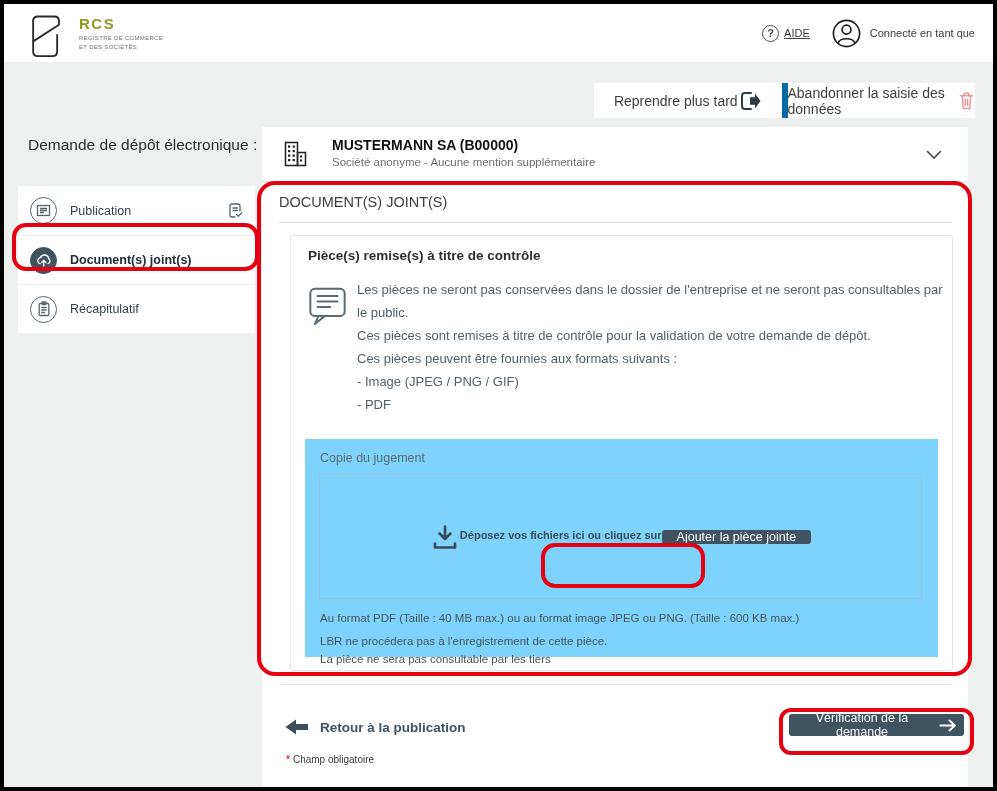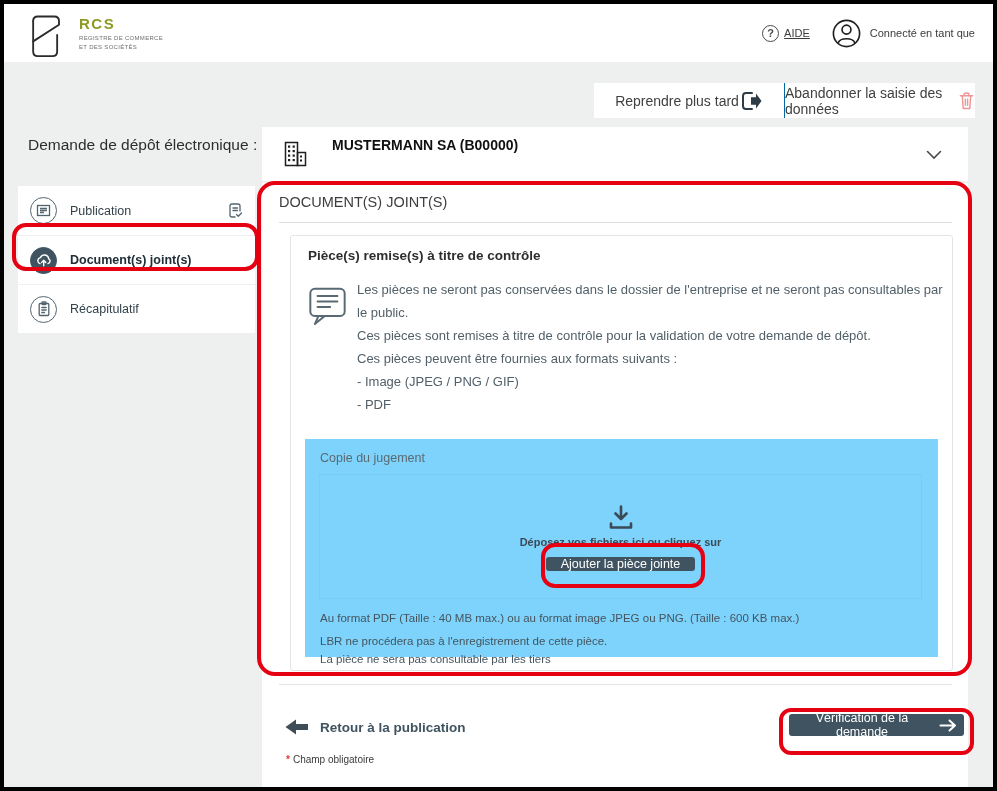--- a/index.html
+++ b/index.html
@@ -31,7 +31,7 @@
   .actions-box { position:absolute; left:590px; top:79px; width:381px; height:35px; background:#fff; display:flex; }
   .action { flex:1; display:flex; align-items:center; justify-content:center; 
             font-size:14px; color:#3f3f3f; cursor:pointer; }
-  .action + .action { border-left:1px solid #0369a1; }
+  .action + .action { border-left:6px solid #0369a1; }
 
   
   .company-card { position:absolute; left:258px; top:123px; width:706px; height:54px; background:#fff; cursor:pointer; }

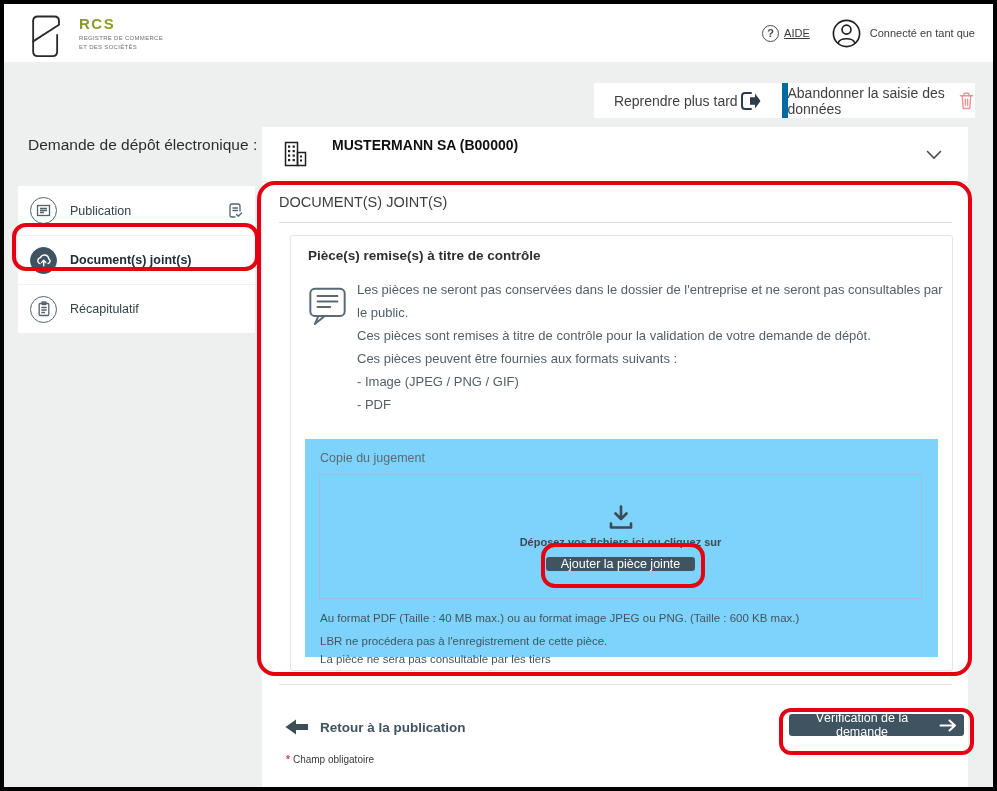--- a/index.html
+++ b/index.html
@@ -174,6 +174,7 @@
       </svg>
     </span>
     <div class="company-name">MUSTERMANN SA (B00000)</div>
+    <div class="company-sub">Société anonyme - Aucune mention supplémentaire</div>
     <span class="company-chevron">
       <svg width="16" height="10" viewBox="0 0 16 10" fill="none" stroke="#4a4a4a" stroke-width="1.6" stroke-linecap="round">
         <path d="M1.5 1.5 L8 8 L14.5 1.5"></path>

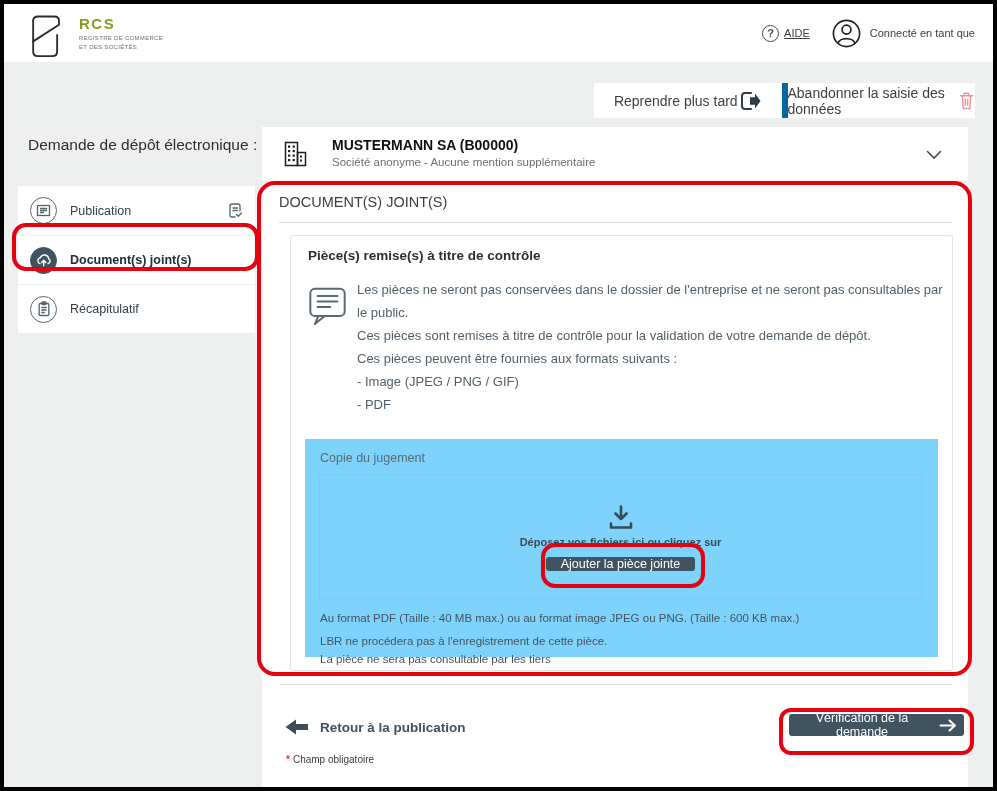--- a/index.html
+++ b/index.html
@@ -64,7 +64,7 @@
   .upload-panel { position:absolute; left:14px; top:203px; width:633px; height:218px; background:#7dd3fc; }
   .field-label { position:absolute; left:15px; top:12px; font-size:12.5px; color:#5b6a73; }
   .dropzone { position:absolute; left:14px; top:35px; width:603px; height:125px; border:1px dotted #a9b4b9;
-              display:flex; flex-direction:column; align-items:center; justify-content:center; cursor:pointer; }
+              display:flex; flex-direction:row; align-items:center; justify-content:center; cursor:pointer; }
   .dz-text { font-size:11px; font-weight:bold; color:#3b4a54; margin:6px 0 9px; }
   .add-btn { background:#3f5361; color:#fff; border:none; border-radius:3px; font-size:12.5px;
              padding:0 15px; font-family:inherit; cursor:pointer; }

